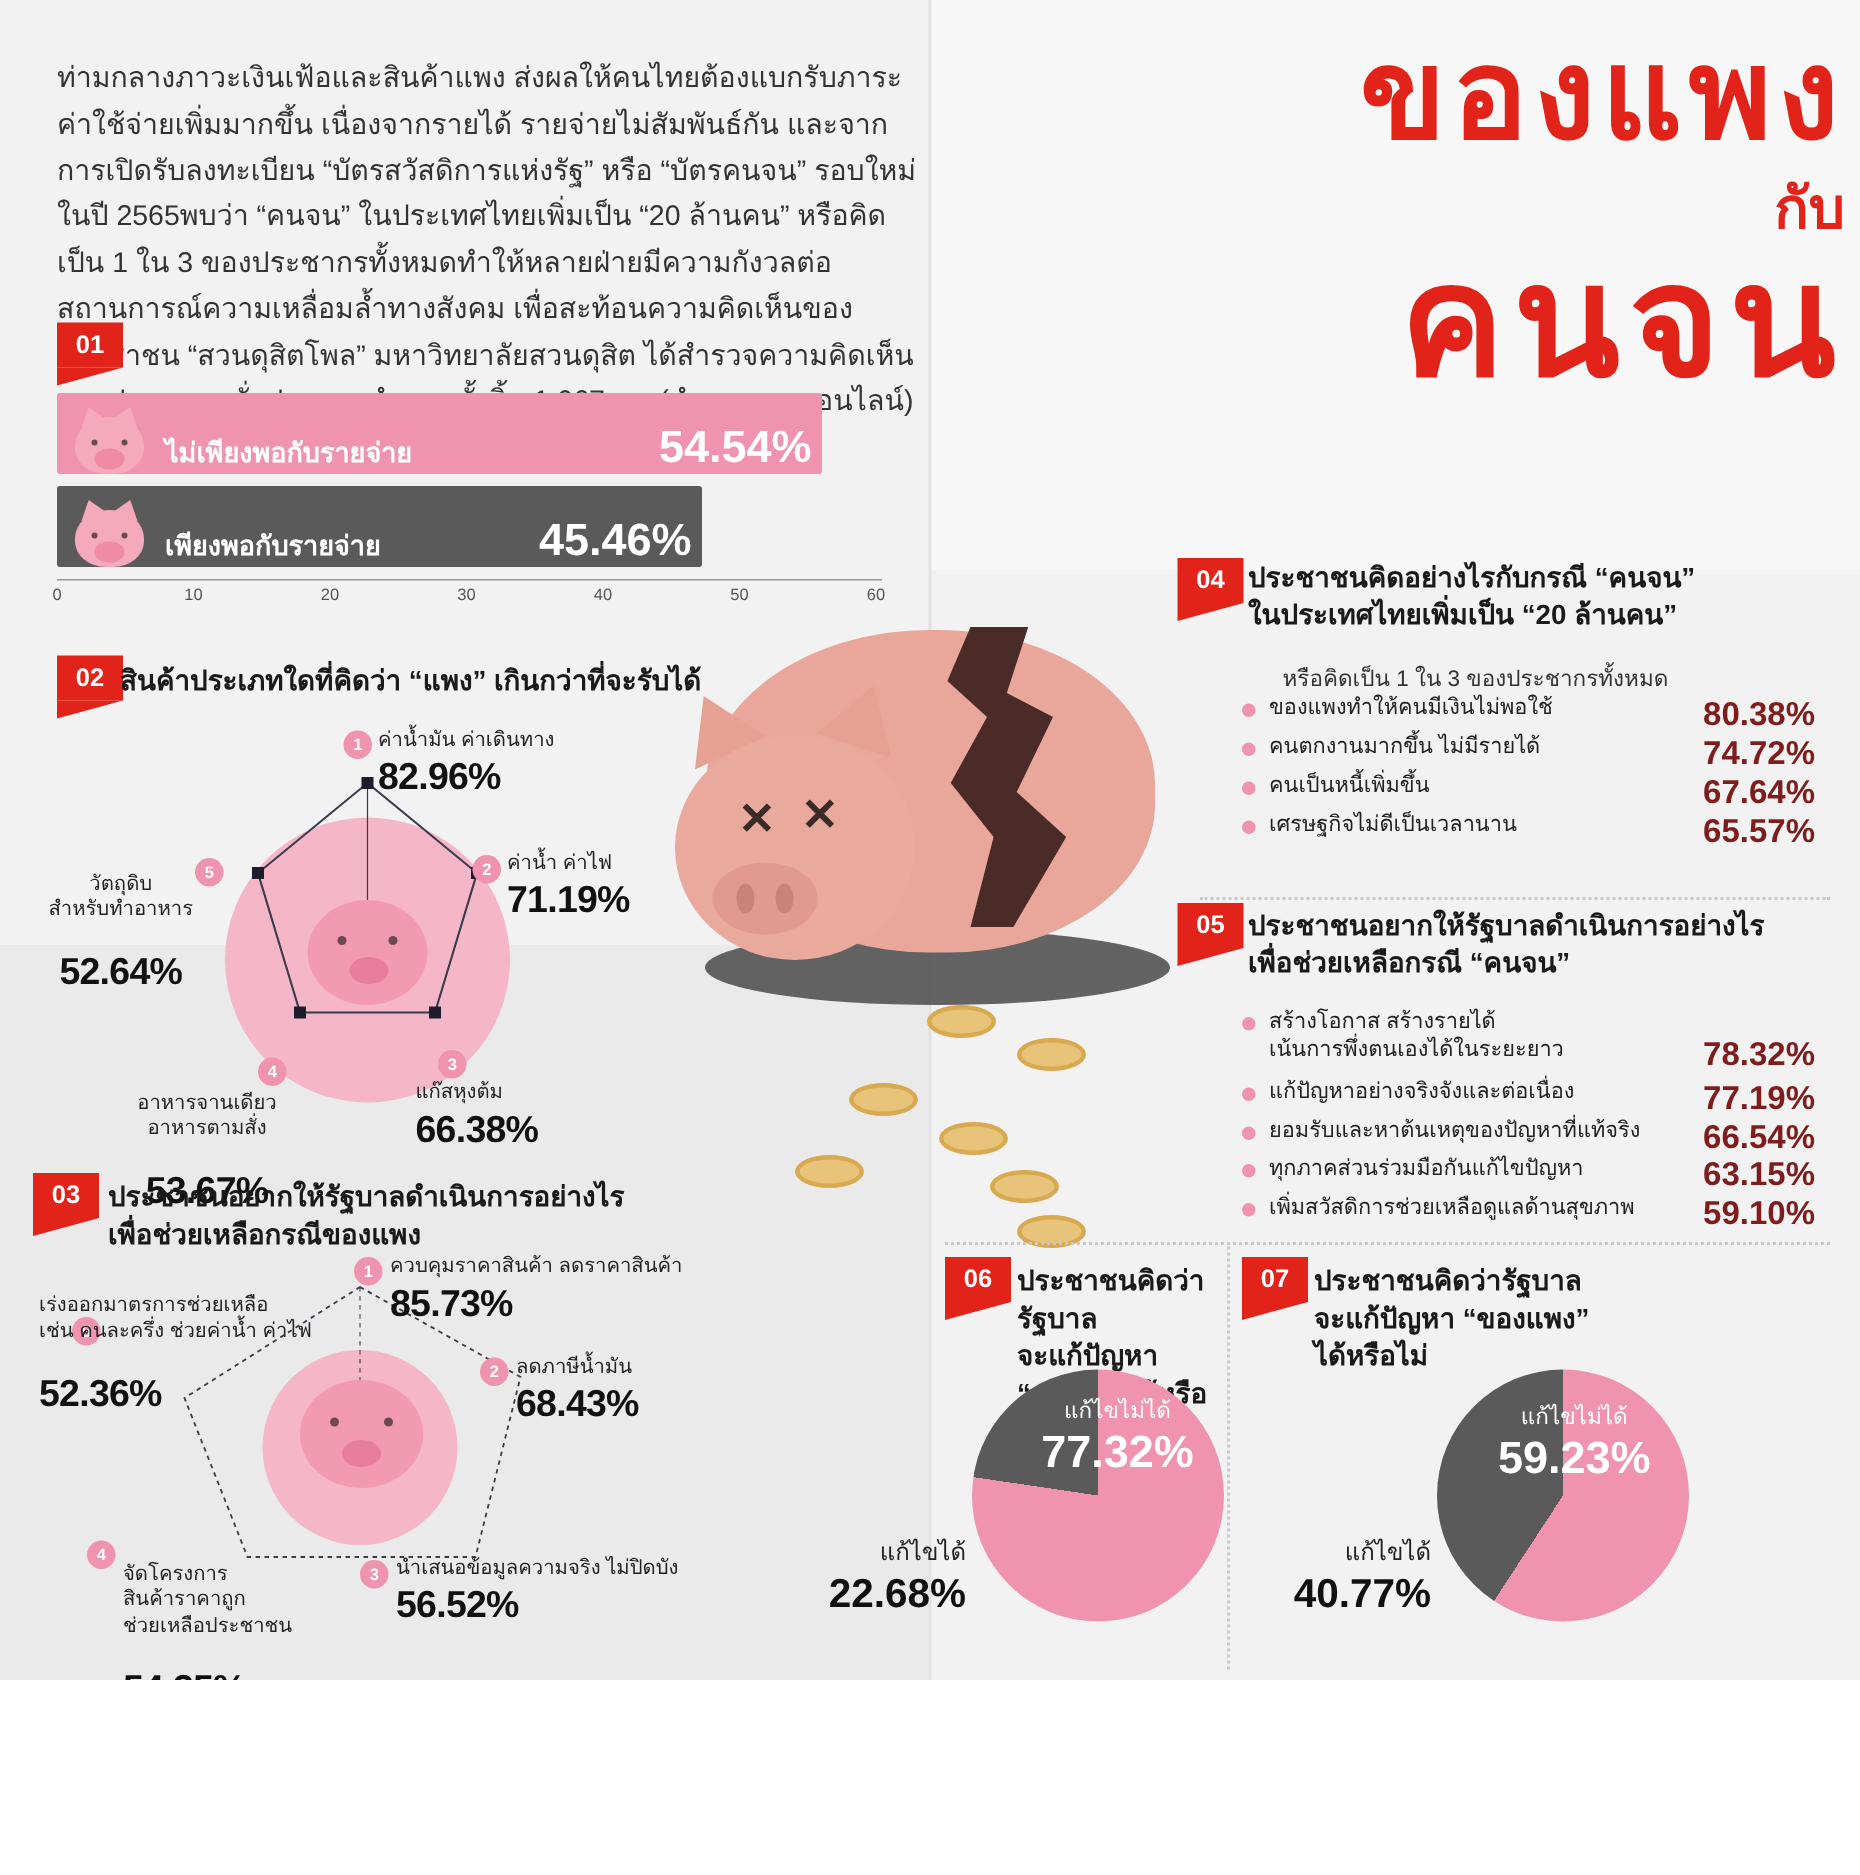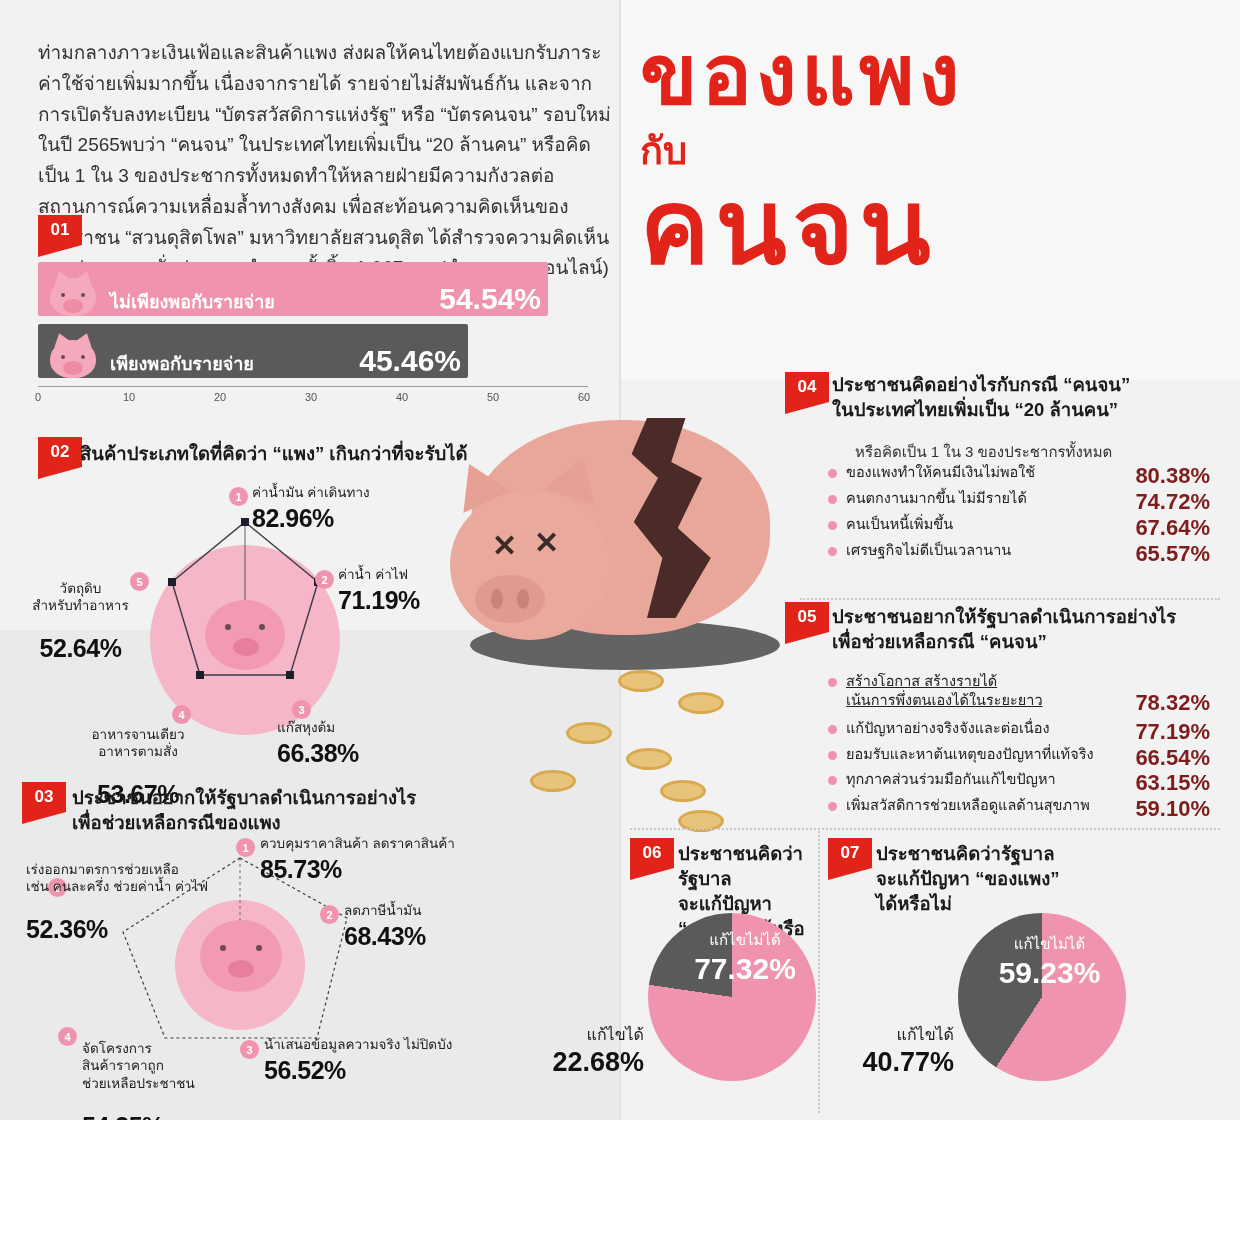--- a/index.html
+++ b/index.html
@@ -25,7 +25,7 @@
   }
 
   
-  .headline { position:absolute; left:640px; top:36px; width:590px; text-align:left; }
+  .headline { position:absolute; left:640px; top:24px; width:590px; text-align:right; }
   .headline .l1 {
     font-size:84px; font-weight:bold; color:#e2231a; letter-spacing:4px; line-height:0.95;
   }

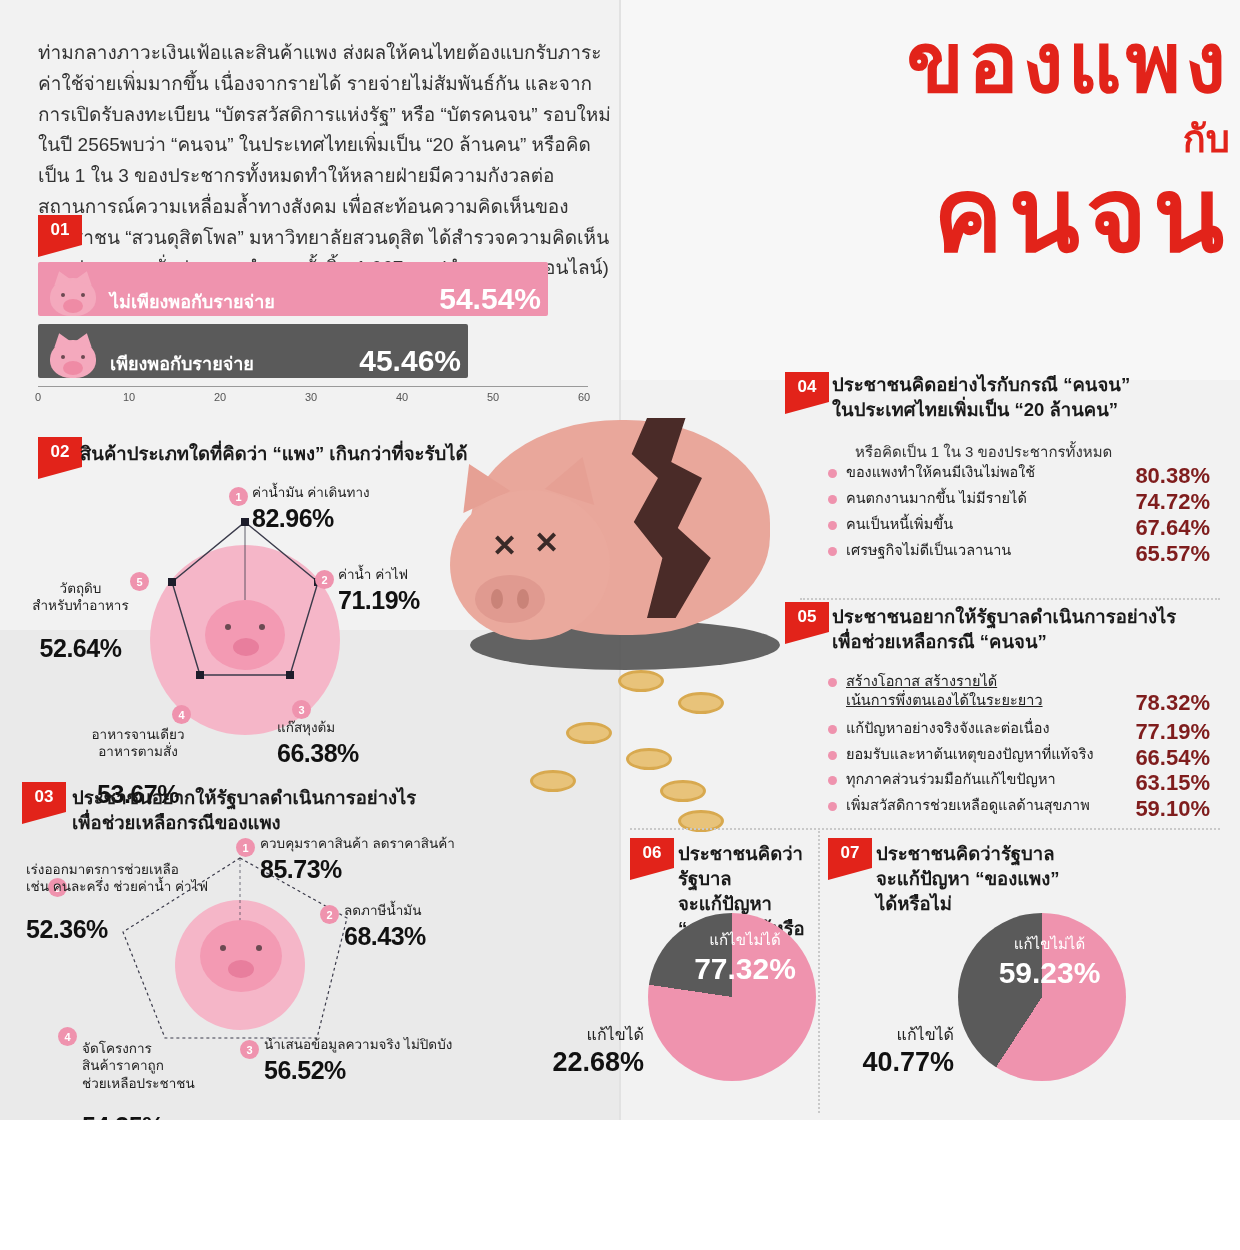--- a/index.html
+++ b/index.html
@@ -345,7 +345,7 @@
   <div class="itemlist" style="left:828px; top:672px; width:382px;">
     <div class="itemrow" style="position:relative; margin-bottom:9px;">
       <div class="bullet"></div>
-      <div class="txt" style="white-space:pre-line;text-decoration:underline;">สร้างโอกาส สร้างรายได้
+      <div class="txt" style="white-space:pre-line;">สร้างโอกาส สร้างรายได้
 เน้นการพึ่งตนเองได้ในระยะยาว</div>
       <div class="pc" style="top:18px;">78.32%</div>
     </div>

